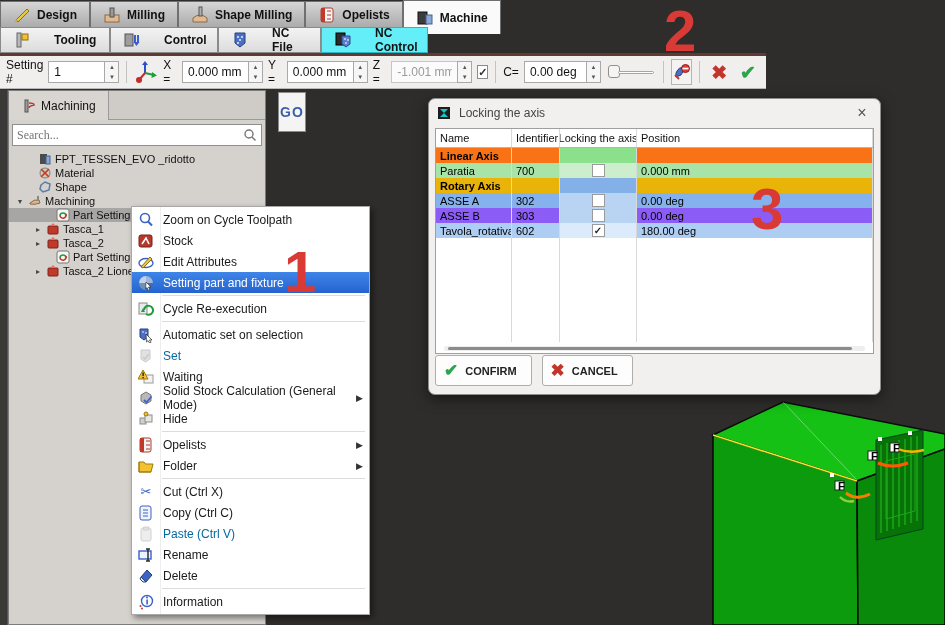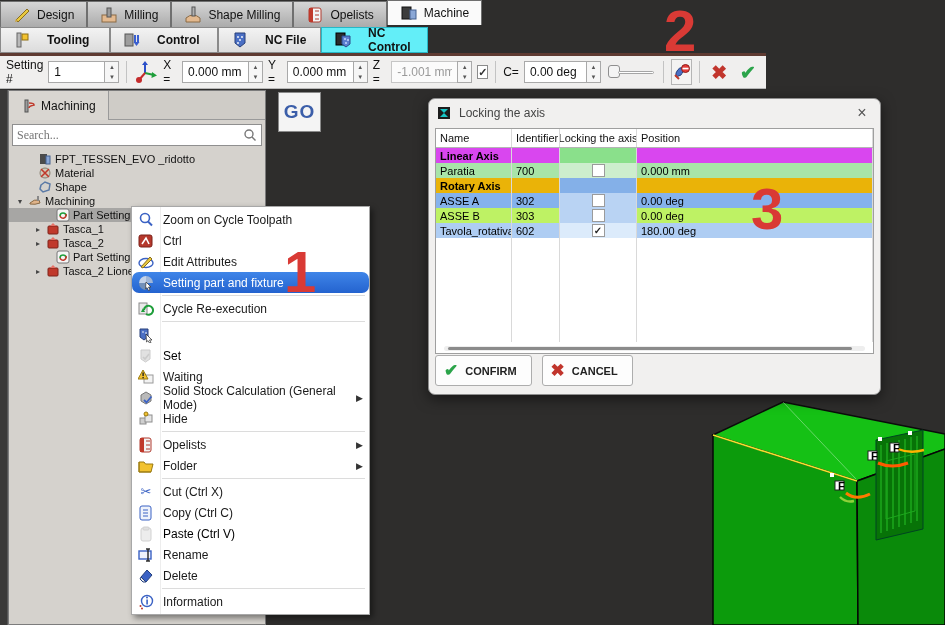--- a/index.html
+++ b/index.html
@@ -12,7 +12,7 @@
   .row2 { top:27px; height:27px; }
   .tab1 { display:flex; align-items:center; gap:6px; padding:0 12px; height:26px; margin-top:1px;
           background:linear-gradient(#d6d6d6,#ababab); border:1px solid #6f6f6f; border-bottom:none;
-          font-size:12px; font-weight:normal; color:#111; cursor:default; }
+          font-size:12px; font-weight:bold; color:#111; cursor:default; }
   .tab1.active { background:#fafafa; height:25px; margin-top:0; }
   .tab2 { display:flex; align-items:center; gap:16px; padding:0 12px; height:26px;
           background:linear-gradient(#f3f3f3,#dcdcdc); border:1px solid #8a8a8a;

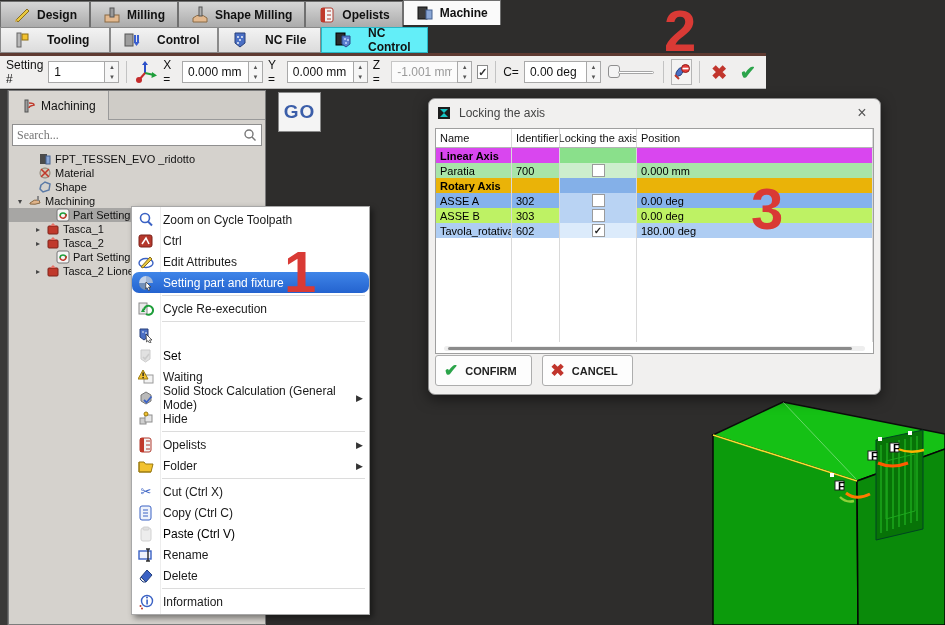--- a/index.html
+++ b/index.html
@@ -13,7 +13,7 @@
   .tab1 { display:flex; align-items:center; gap:6px; padding:0 12px; height:26px; margin-top:1px;
           background:linear-gradient(#d6d6d6,#ababab); border:1px solid #6f6f6f; border-bottom:none;
           font-size:12px; font-weight:bold; color:#111; cursor:default; }
-  .tab1.active { background:#fafafa; height:25px; margin-top:0; }
+  .tab1.active { background:#fafafa; height:34px; margin-top:0; }
   .tab2 { display:flex; align-items:center; gap:16px; padding:0 12px; height:26px;
           background:linear-gradient(#f3f3f3,#dcdcdc); border:1px solid #8a8a8a;
           font-size:12px; font-weight:bold; color:#111; }

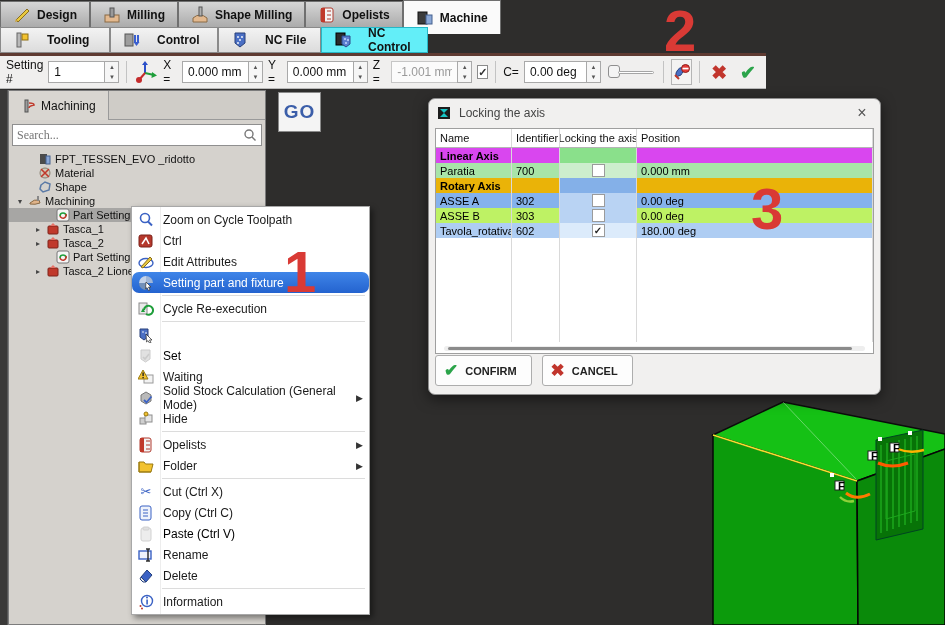--- a/index.html
+++ b/index.html
@@ -14,7 +14,7 @@
           background:linear-gradient(#d6d6d6,#ababab); border:1px solid #6f6f6f; border-bottom:none;
           font-size:12px; font-weight:bold; color:#111; cursor:default; }
   .tab1.active { background:#fafafa; height:34px; margin-top:0; }
-  .tab2 { display:flex; align-items:center; gap:16px; padding:0 12px; height:26px;
+  .tab2 { display:flex; align-items:center; gap:23px; padding:0 12px; height:26px;
           background:linear-gradient(#f3f3f3,#dcdcdc); border:1px solid #8a8a8a;
           font-size:12px; font-weight:bold; color:#111; }
   .tab2.active { background:#63eef8; border-color:#27b7c6; }

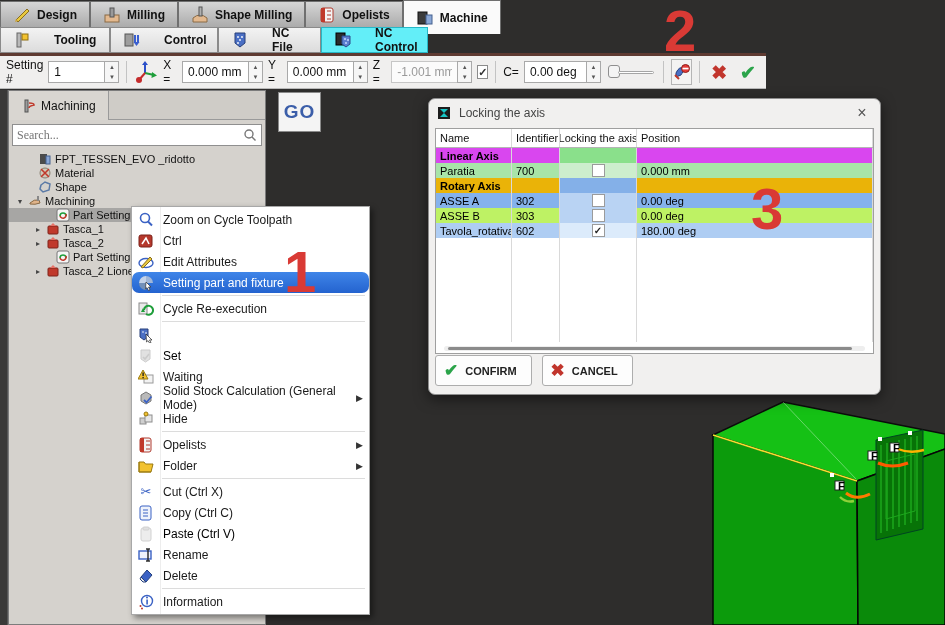--- a/index.html
+++ b/index.html
@@ -45,8 +45,8 @@
   .vmark { color:#2ba44a; font-size:19px; font-weight:bold; }
 
   
-  .go { position:absolute; left:278px; top:92px; width:43px; height:40px; background:#f4f4f4;
-        border:1px solid #8a8a8a; color:#3b5ea9; font-weight:bold; font-size:19px;
+  .go { position:absolute; left:278px; top:92px; width:28px; height:40px; background:#f4f4f4;
+        border:1px solid #8a8a8a; color:#3b5ea9; font-weight:bold; font-size:14px;
         display:flex; align-items:center; justify-content:center; letter-spacing:1px; }
 
   

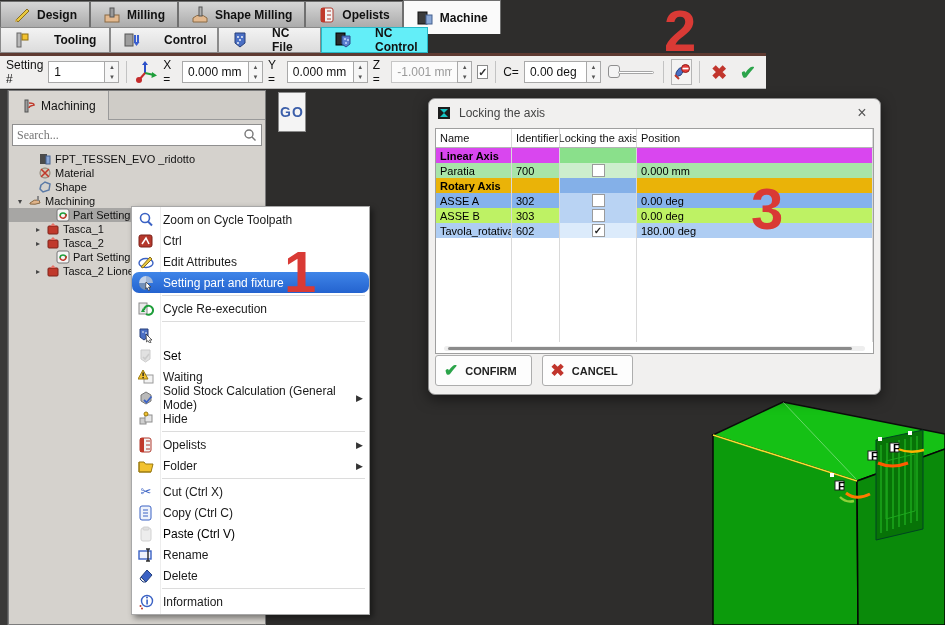--- a/index.html
+++ b/index.html
@@ -639,7 +639,7 @@
       <span class="dc c2">Locking the axis</span>
       <span class="dc c3">Position</span>
     </div>
-    <div class="dtr" style="background:#d946ef">
+    <div class="dtr" style="background:#f97316">
       <span class="dc c0 grp">Linear Axis</span>
       <span class="dc c1"></span>
       <span class="dc c2" style="background:#8ae08b"></span>

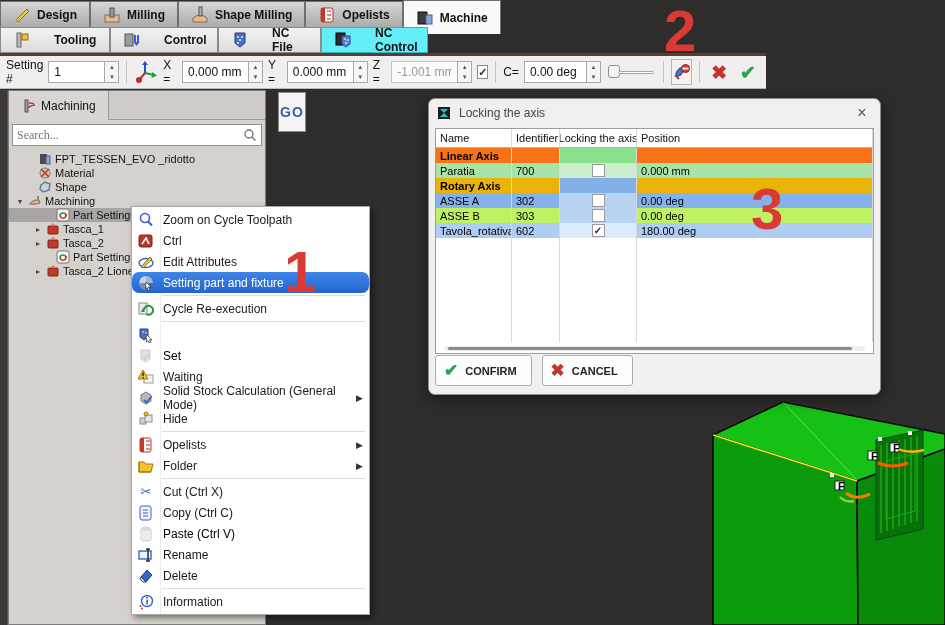--- a/index.html
+++ b/index.html
@@ -667,7 +667,7 @@
         </span>
       <span class="dc c3">0.00 deg</span>
     </div>
-    <div class="dtr" style="background:#bef264">
+    <div class="dtr" style="background:#8b5cf6">
       <span class="dc c0">ASSE B</span>
       <span class="dc c1">303</span>
       <span class="dc c2" style="background:#b9d3f3">

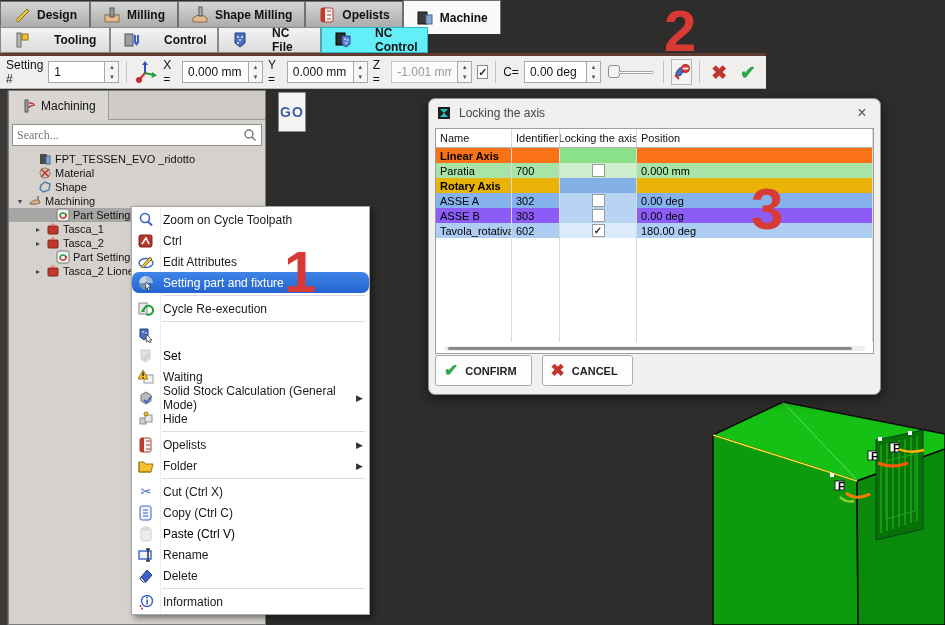--- a/index.html
+++ b/index.html
@@ -453,7 +453,7 @@
           <path d="M4 11 L8 5 L11 11" fill="none" stroke="#fff" stroke-width="1.6"></path>
         </svg>
       </span>
-    <span class="mlabel">Ctrl</span>
+    <span class="mlabel">Stock</span>
   </div>
   <div class="mi">
     <span class="mico">

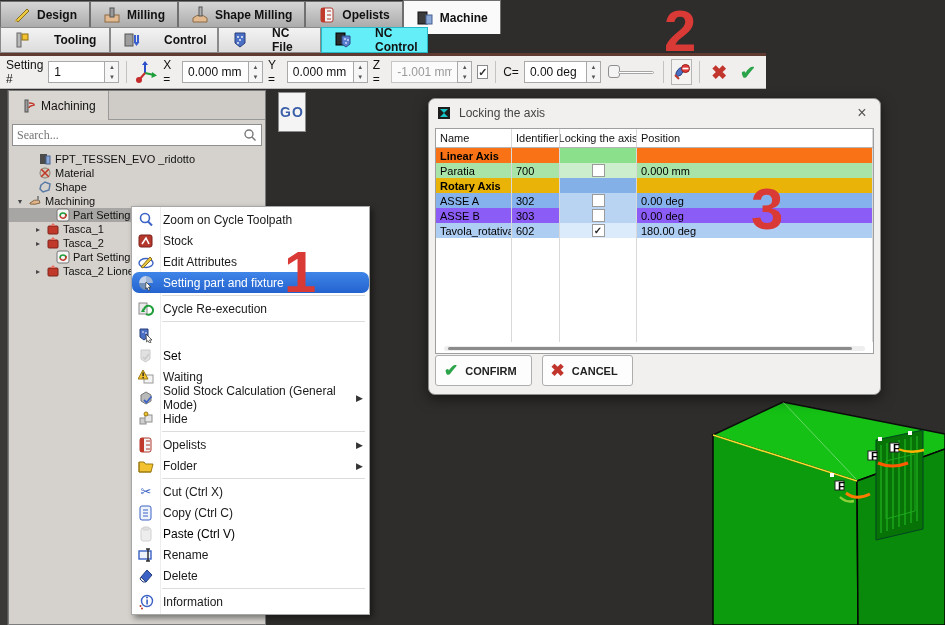--- a/index.html
+++ b/index.html
@@ -73,7 +73,7 @@
   .mi .mico { width:28px; display:flex; justify-content:center; flex:0 0 28px; }
   .mi .mlabel { flex:1; padding-left:3px; }
   .mi .marrow { padding-right:6px; color:#333; font-size:9px; }
-  .mi.hl { background:linear-gradient(#3f85e8,#2463cf); color:#fff;border-radius:7px; }
+  .mi.hl { background:linear-gradient(#3f85e8,#2463cf); color:#fff; }
   .mi.dis { color:#000000; }
   .mi.dis .mico { opacity:.45; }
   .msep { border-top:1px solid #dcdcdc; margin:2px 4px 2px 30px; }

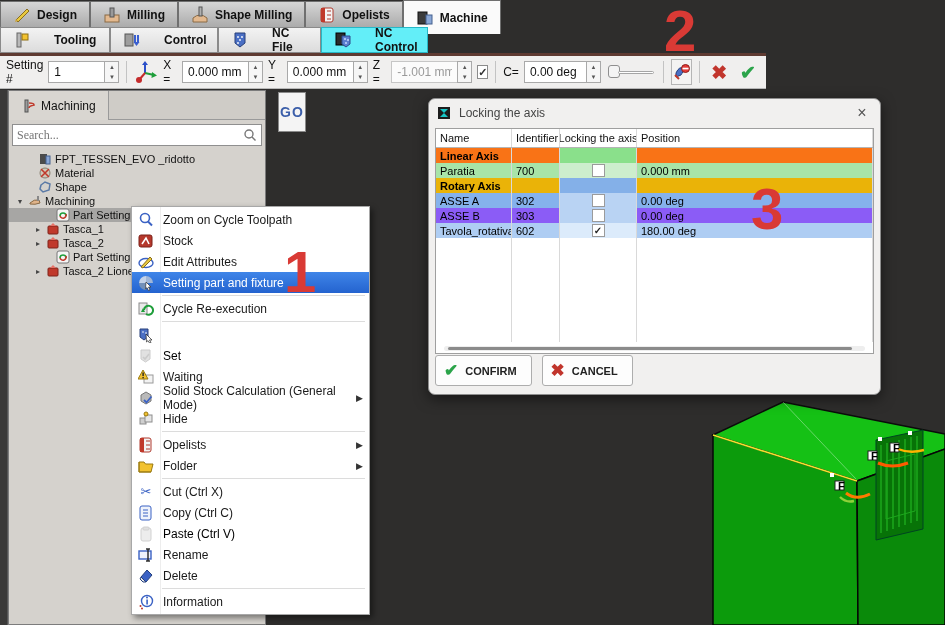--- a/index.html
+++ b/index.html
@@ -496,6 +496,7 @@
           <polygon points="8,7 14,13 11.5,13 13,15.6 11.5,16 10,13.6 8.5,15" fill="#fff" stroke="#222" stroke-width="0.7"></polygon>
         </svg>
       </span>
+    <span class="mlabel">Automatic set on selection</span>
   </div>
   <div class="mi dis">
     <span class="mico">

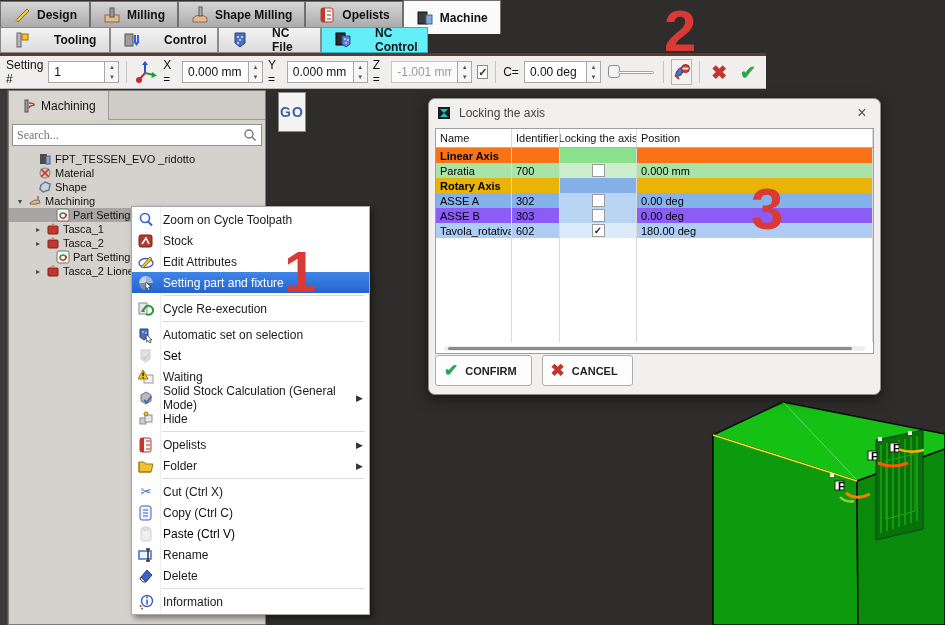--- a/index.html
+++ b/index.html
@@ -74,7 +74,7 @@
   .mi .mlabel { flex:1; padding-left:3px; }
   .mi .marrow { padding-right:6px; color:#333; font-size:9px; }
   .mi.hl { background:linear-gradient(#3f85e8,#2463cf); color:#fff; }
-  .mi.dis { color:#000000; }
+  .mi.dis { color:#0369a1; }
   .mi.dis .mico { opacity:.45; }
   .msep { border-top:1px solid #dcdcdc; margin:2px 4px 2px 30px; }
   .glyph-cut { color:#3b62c4; font-size:13px; }

